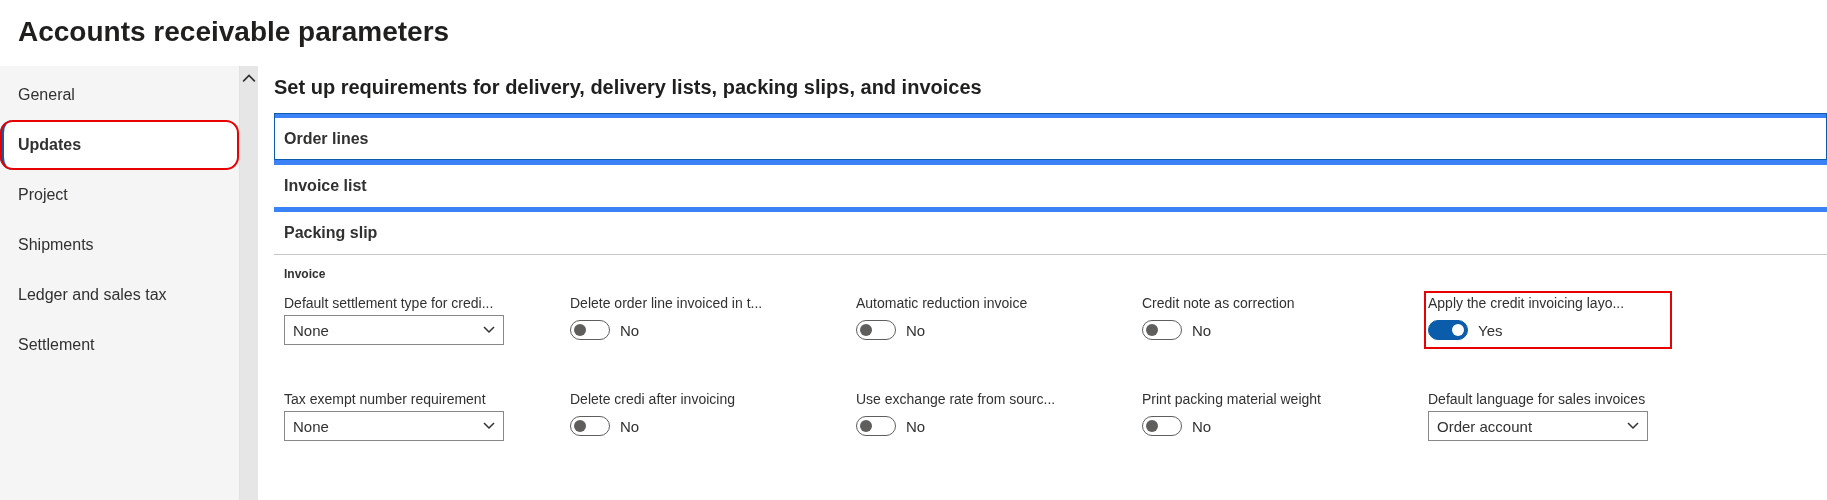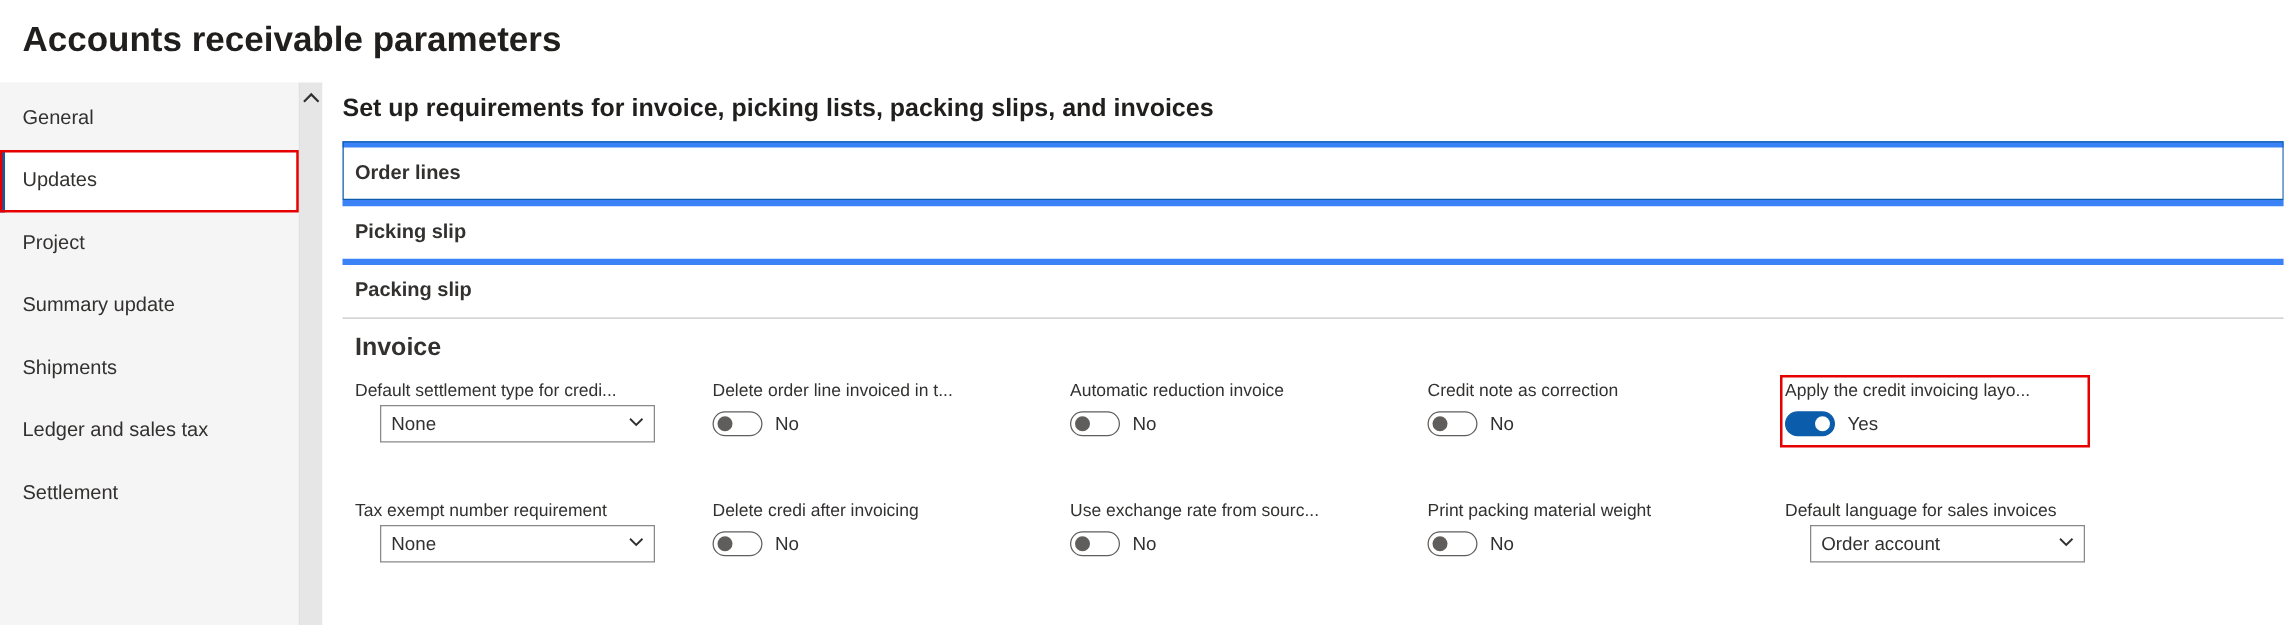--- a/index.html
+++ b/index.html
@@ -197,7 +197,7 @@
   </div>
 
   <div class="main">
-    <div class="main-heading">Set up requirements for invoice, picking lists, packing slips, and invoices</div>
+    <div class="main-heading">Set up requirements for delivery, delivery lists, packing slips, and invoices</div>
 
     <div class="section-row focus">Order lines</div>
     <div class="section-row">Picking slip</div>

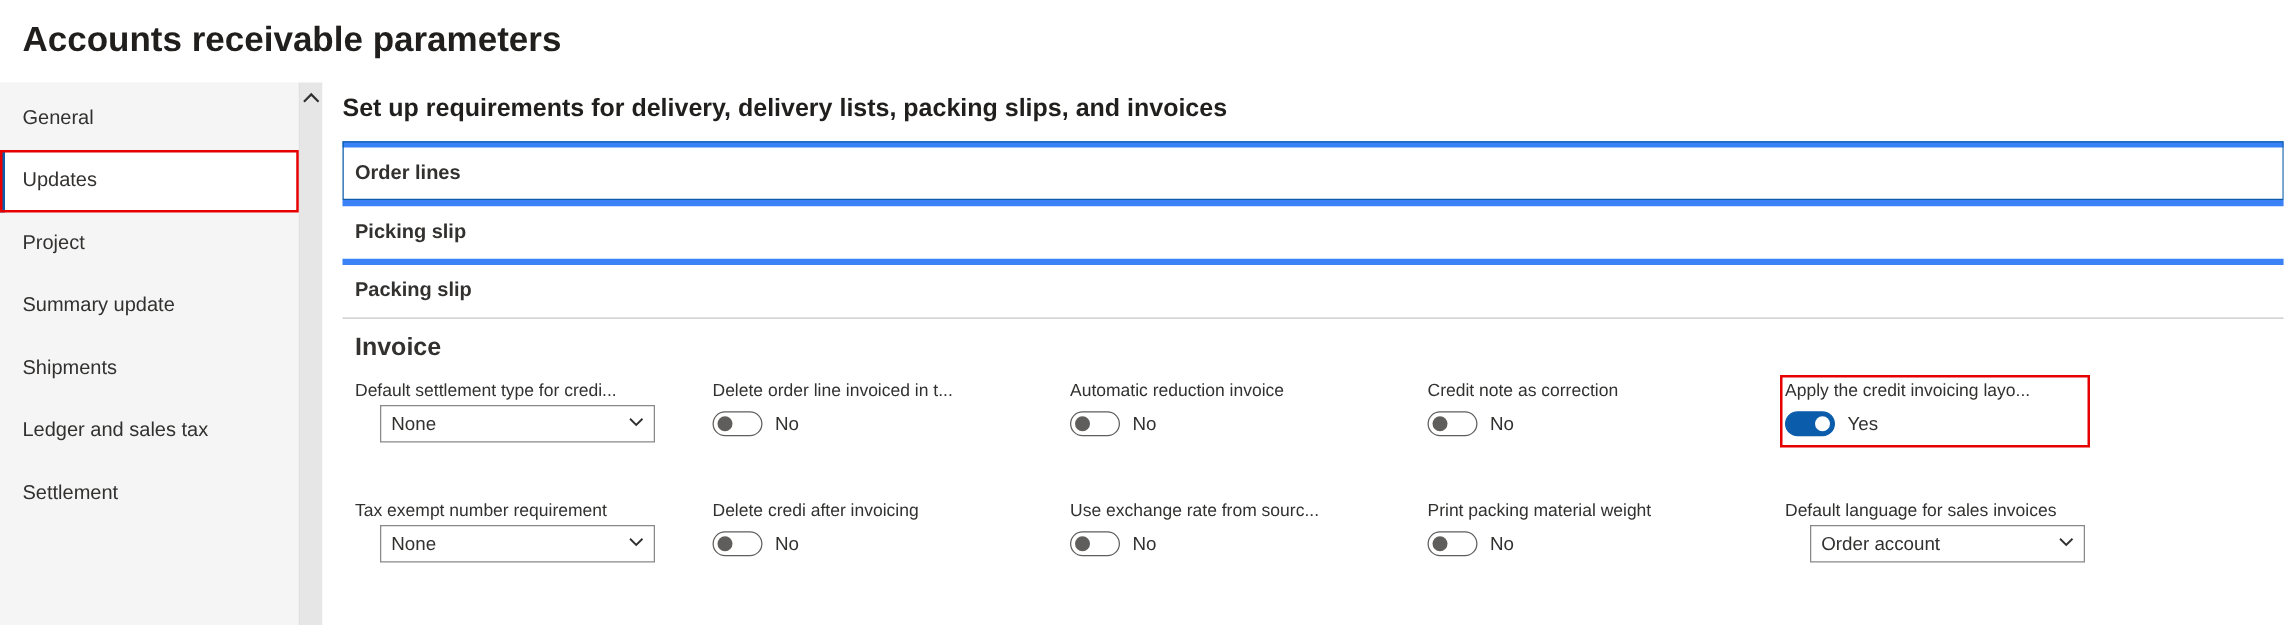--- a/index.html
+++ b/index.html
@@ -38,7 +38,8 @@
     position: relative;
     border-left: 4px solid #0b5cab;
     padding-left: 14px;
-    font-weight: 400;
+    font-weight: 700;
+    border-radius: 13px;
   }
   .sidebar-item.highlight-box {
     outline: 2px solid #e60000;

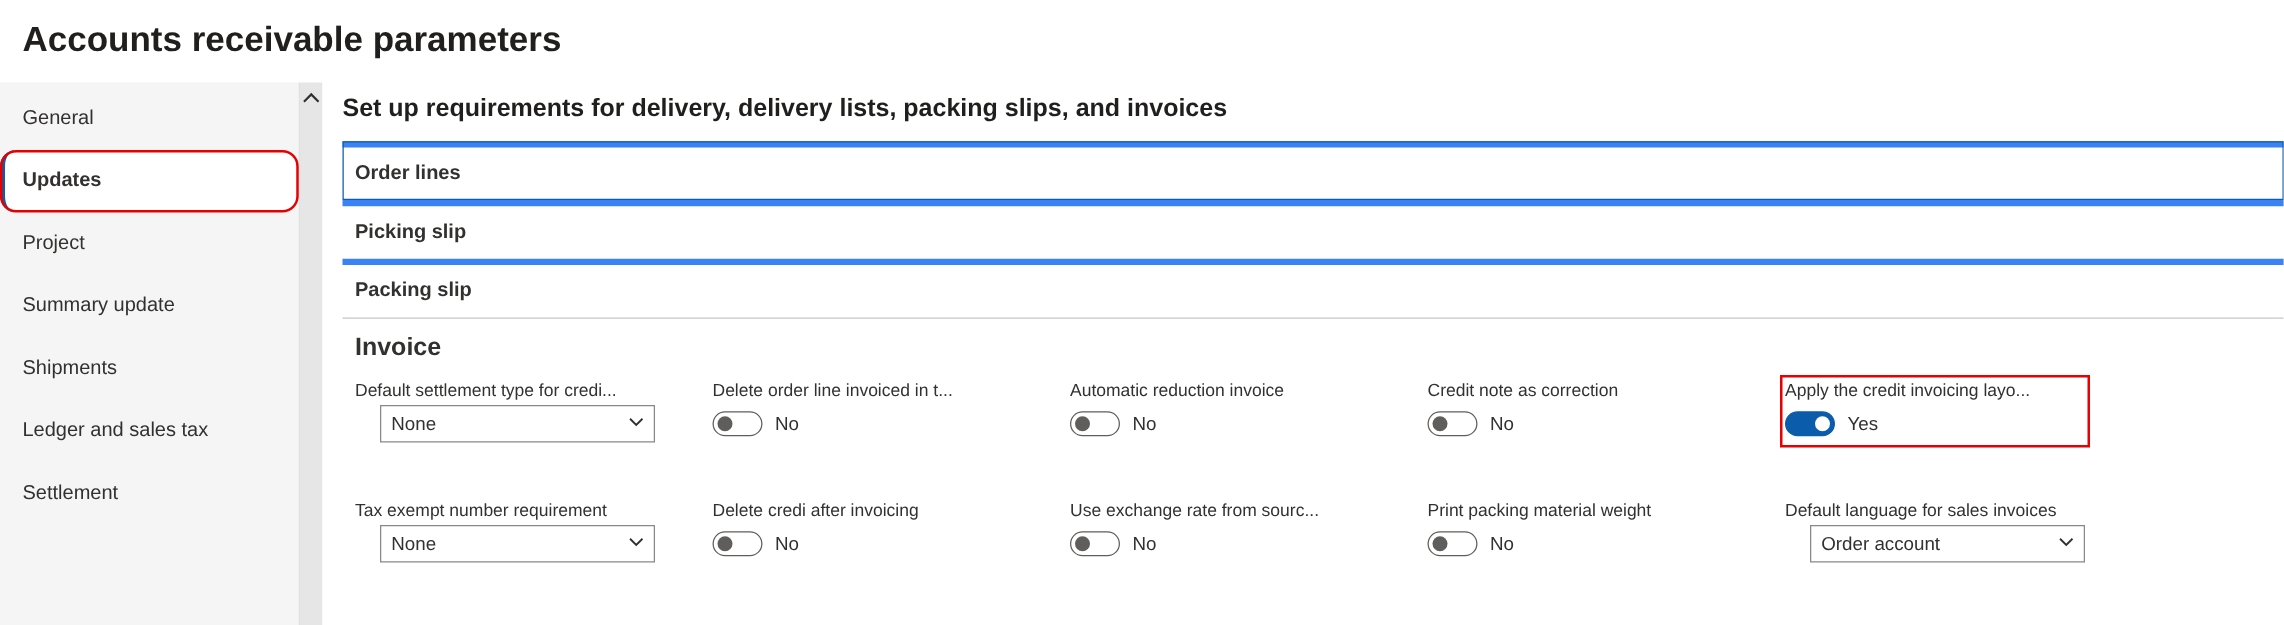--- a/index.html
+++ b/index.html
@@ -201,7 +201,7 @@
     <div class="main-heading">Set up requirements for delivery, delivery lists, packing slips, and invoices</div>
 
     <div class="section-row focus">Order lines</div>
-    <div class="section-row">Picking slip</div>
+    <div class="section-row">Invoice list</div>
     <div class="section-row">Packing slip</div>
 
     <div class="invoice-section">

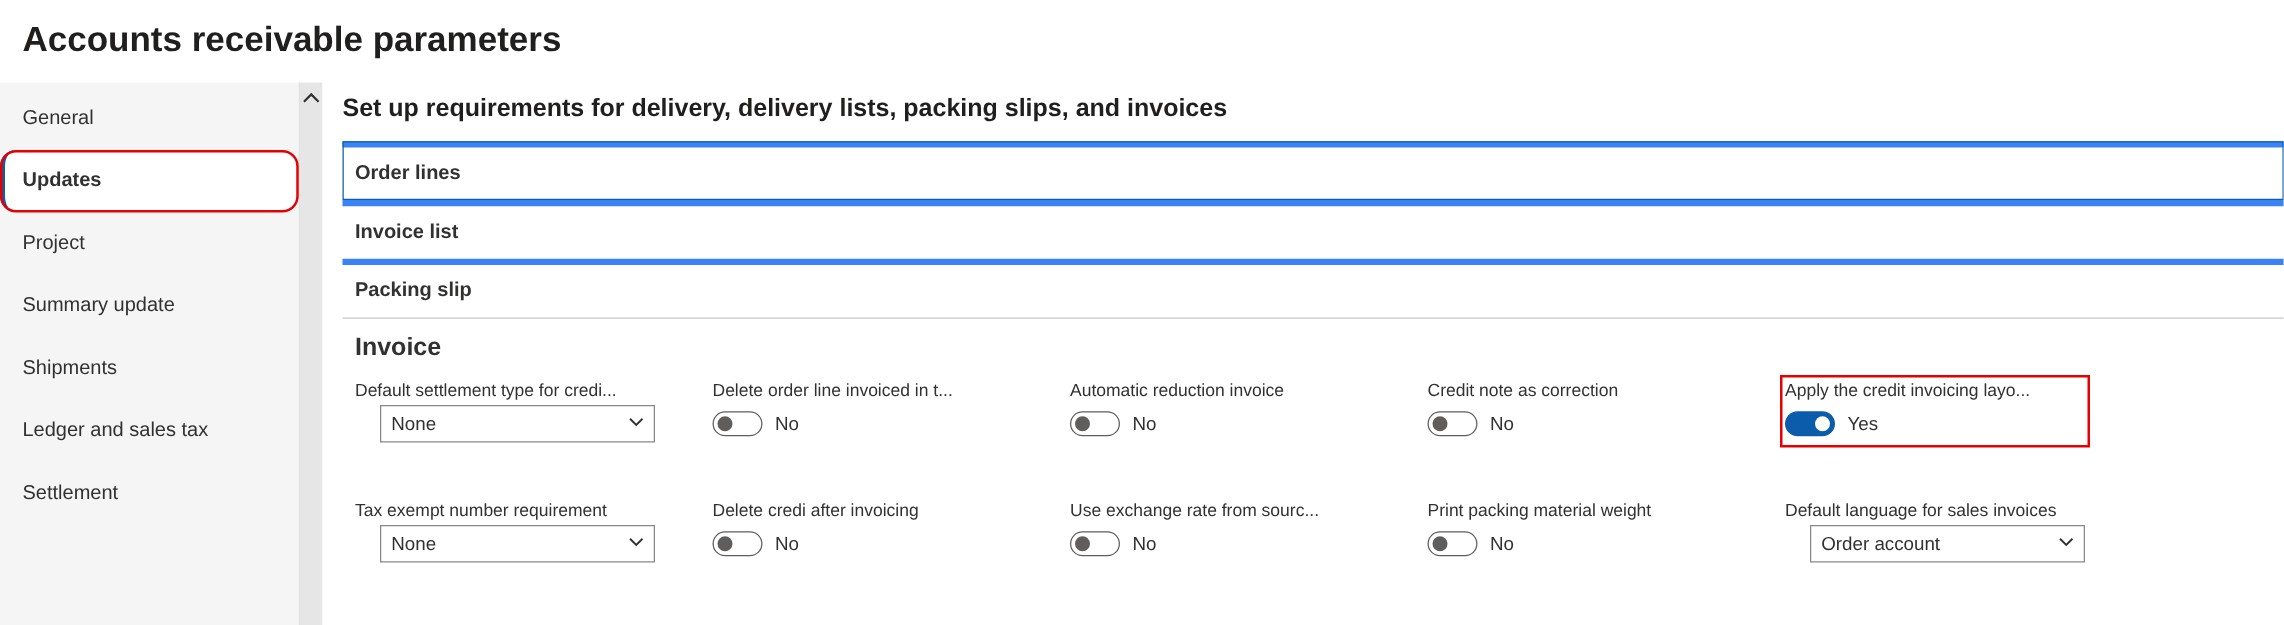--- a/index.html
+++ b/index.html
@@ -183,7 +183,6 @@
     <div class="sidebar-item">General</div>
     <div class="sidebar-item active highlight-box">Updates</div>
     <div class="sidebar-item">Project</div>
-    <div class="sidebar-item">Summary update</div>
     <div class="sidebar-item">Shipments</div>
     <div class="sidebar-item">Ledger and sales tax</div>
     <div class="sidebar-item">Settlement</div>

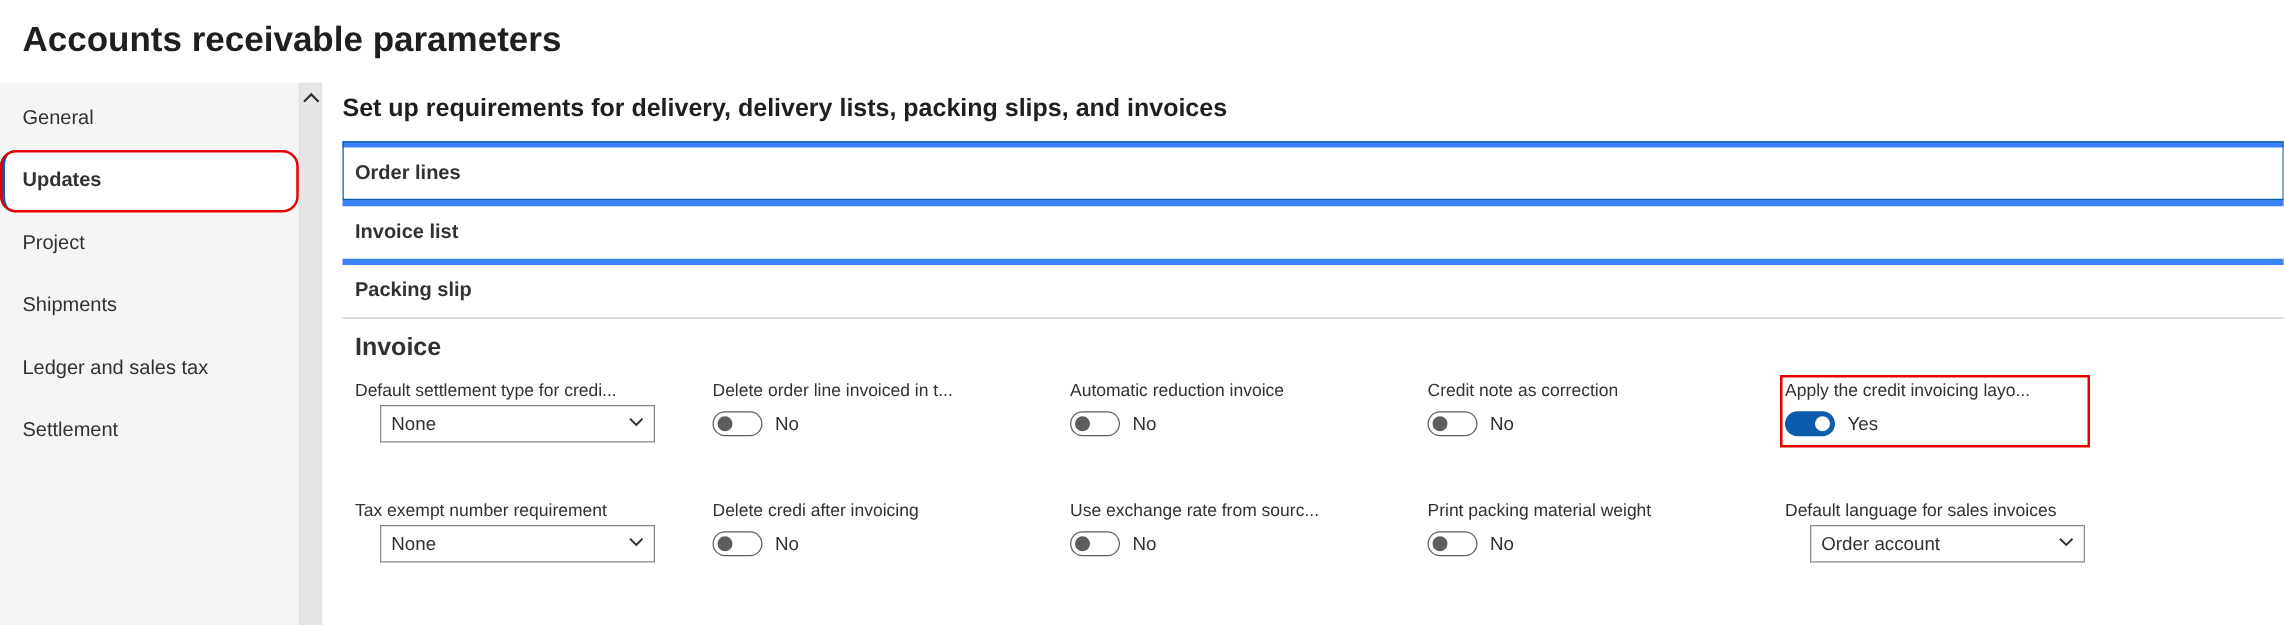--- a/index.html
+++ b/index.html
@@ -83,7 +83,7 @@
     padding: 12px 0 0 10px;
   }
   .invoice-title {
-    font-size: 20px;
+    font-size: 12px;
     font-weight: 600;
     padding-bottom: 14px;
   }

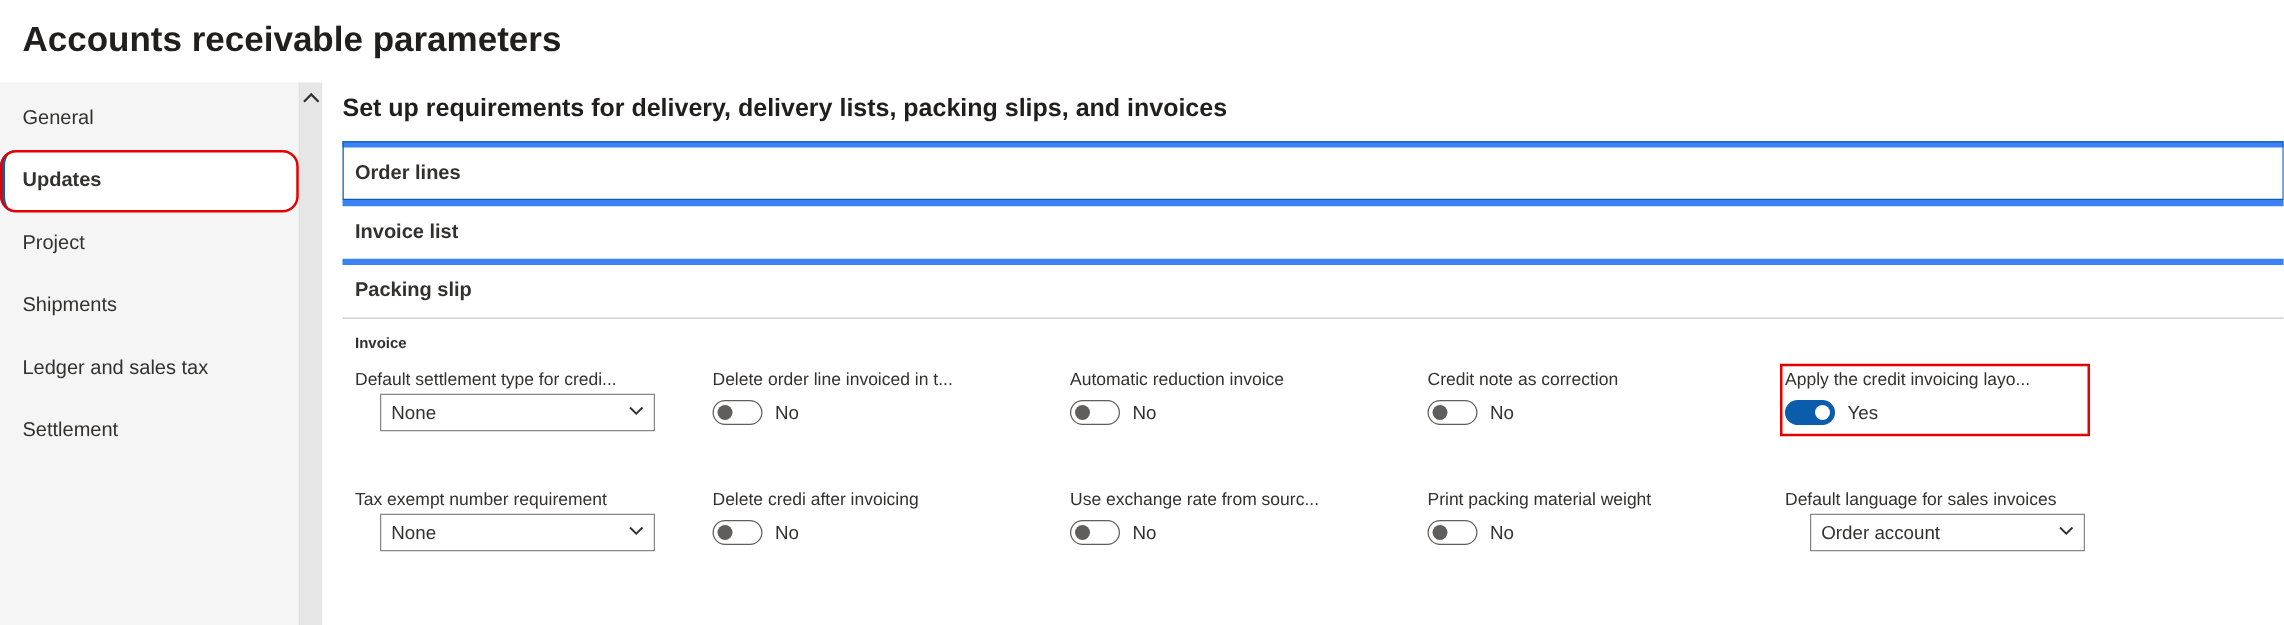--- a/index.html
+++ b/index.html
@@ -119,7 +119,6 @@
     color: #323130;
     cursor: pointer;
     width: 220px;
-    margin-left: 20px;
   }
   .select svg { width: 12px; height: 12px; }
   .toggle-row {

